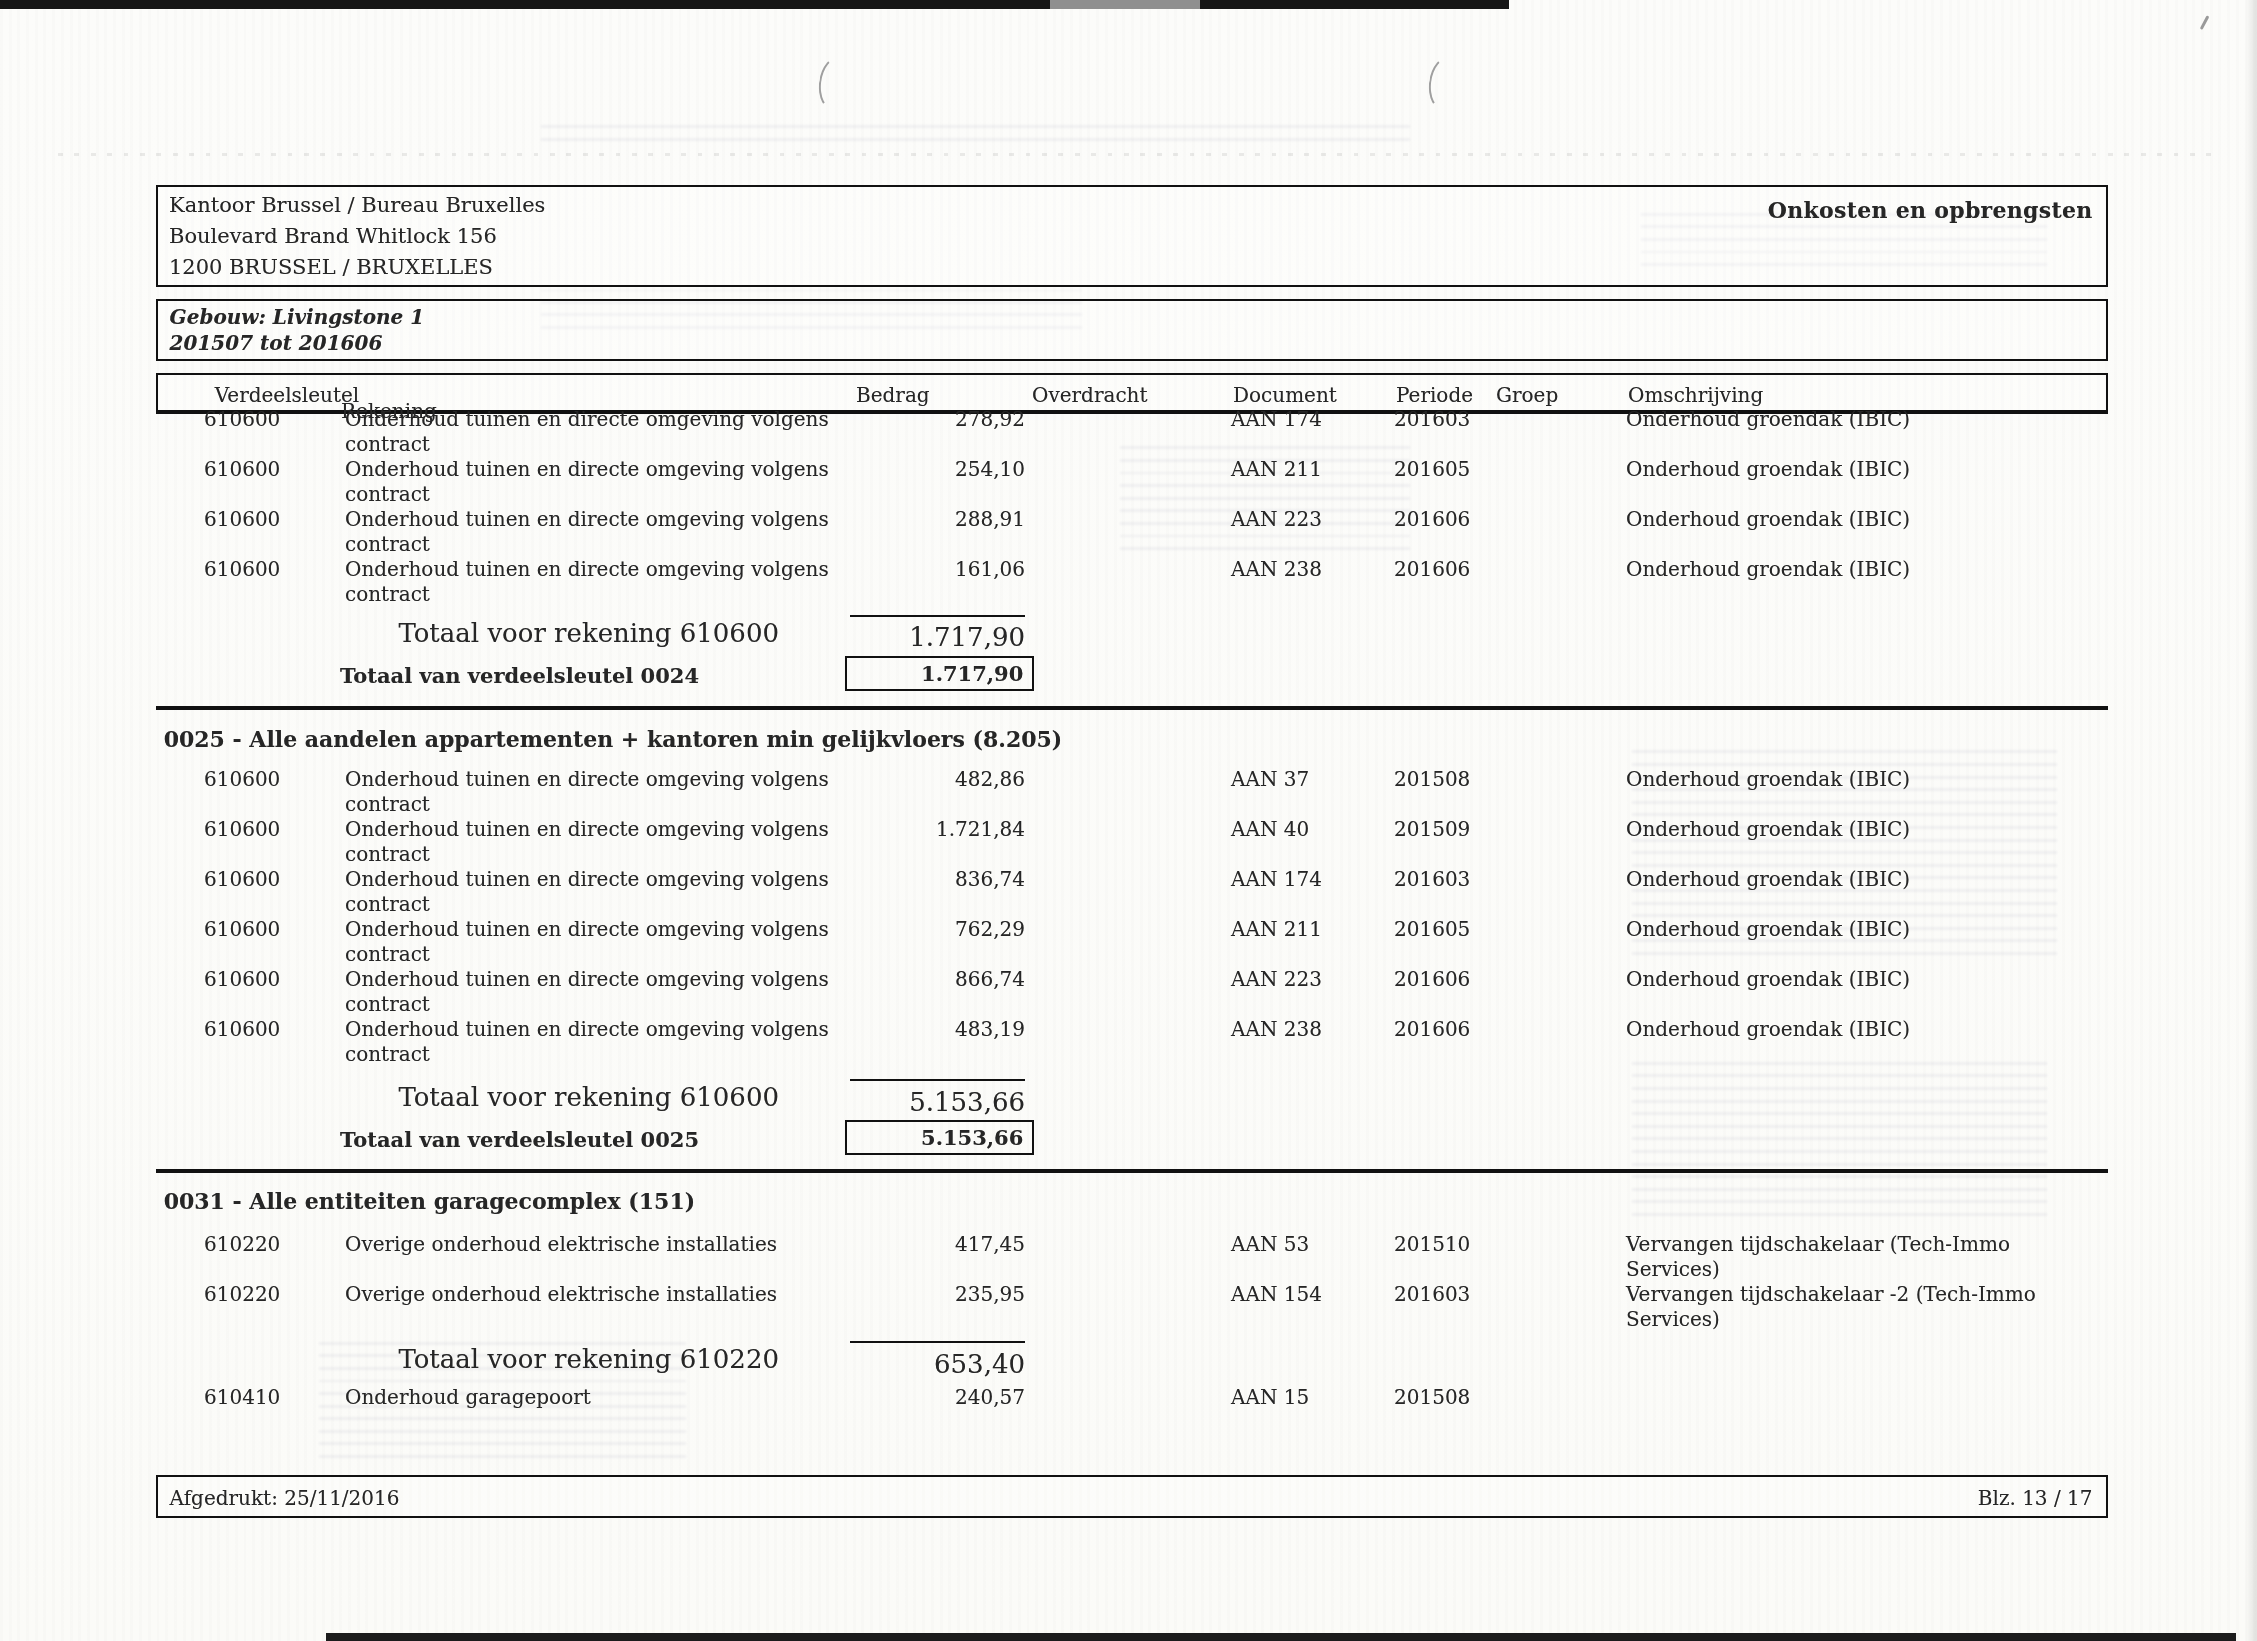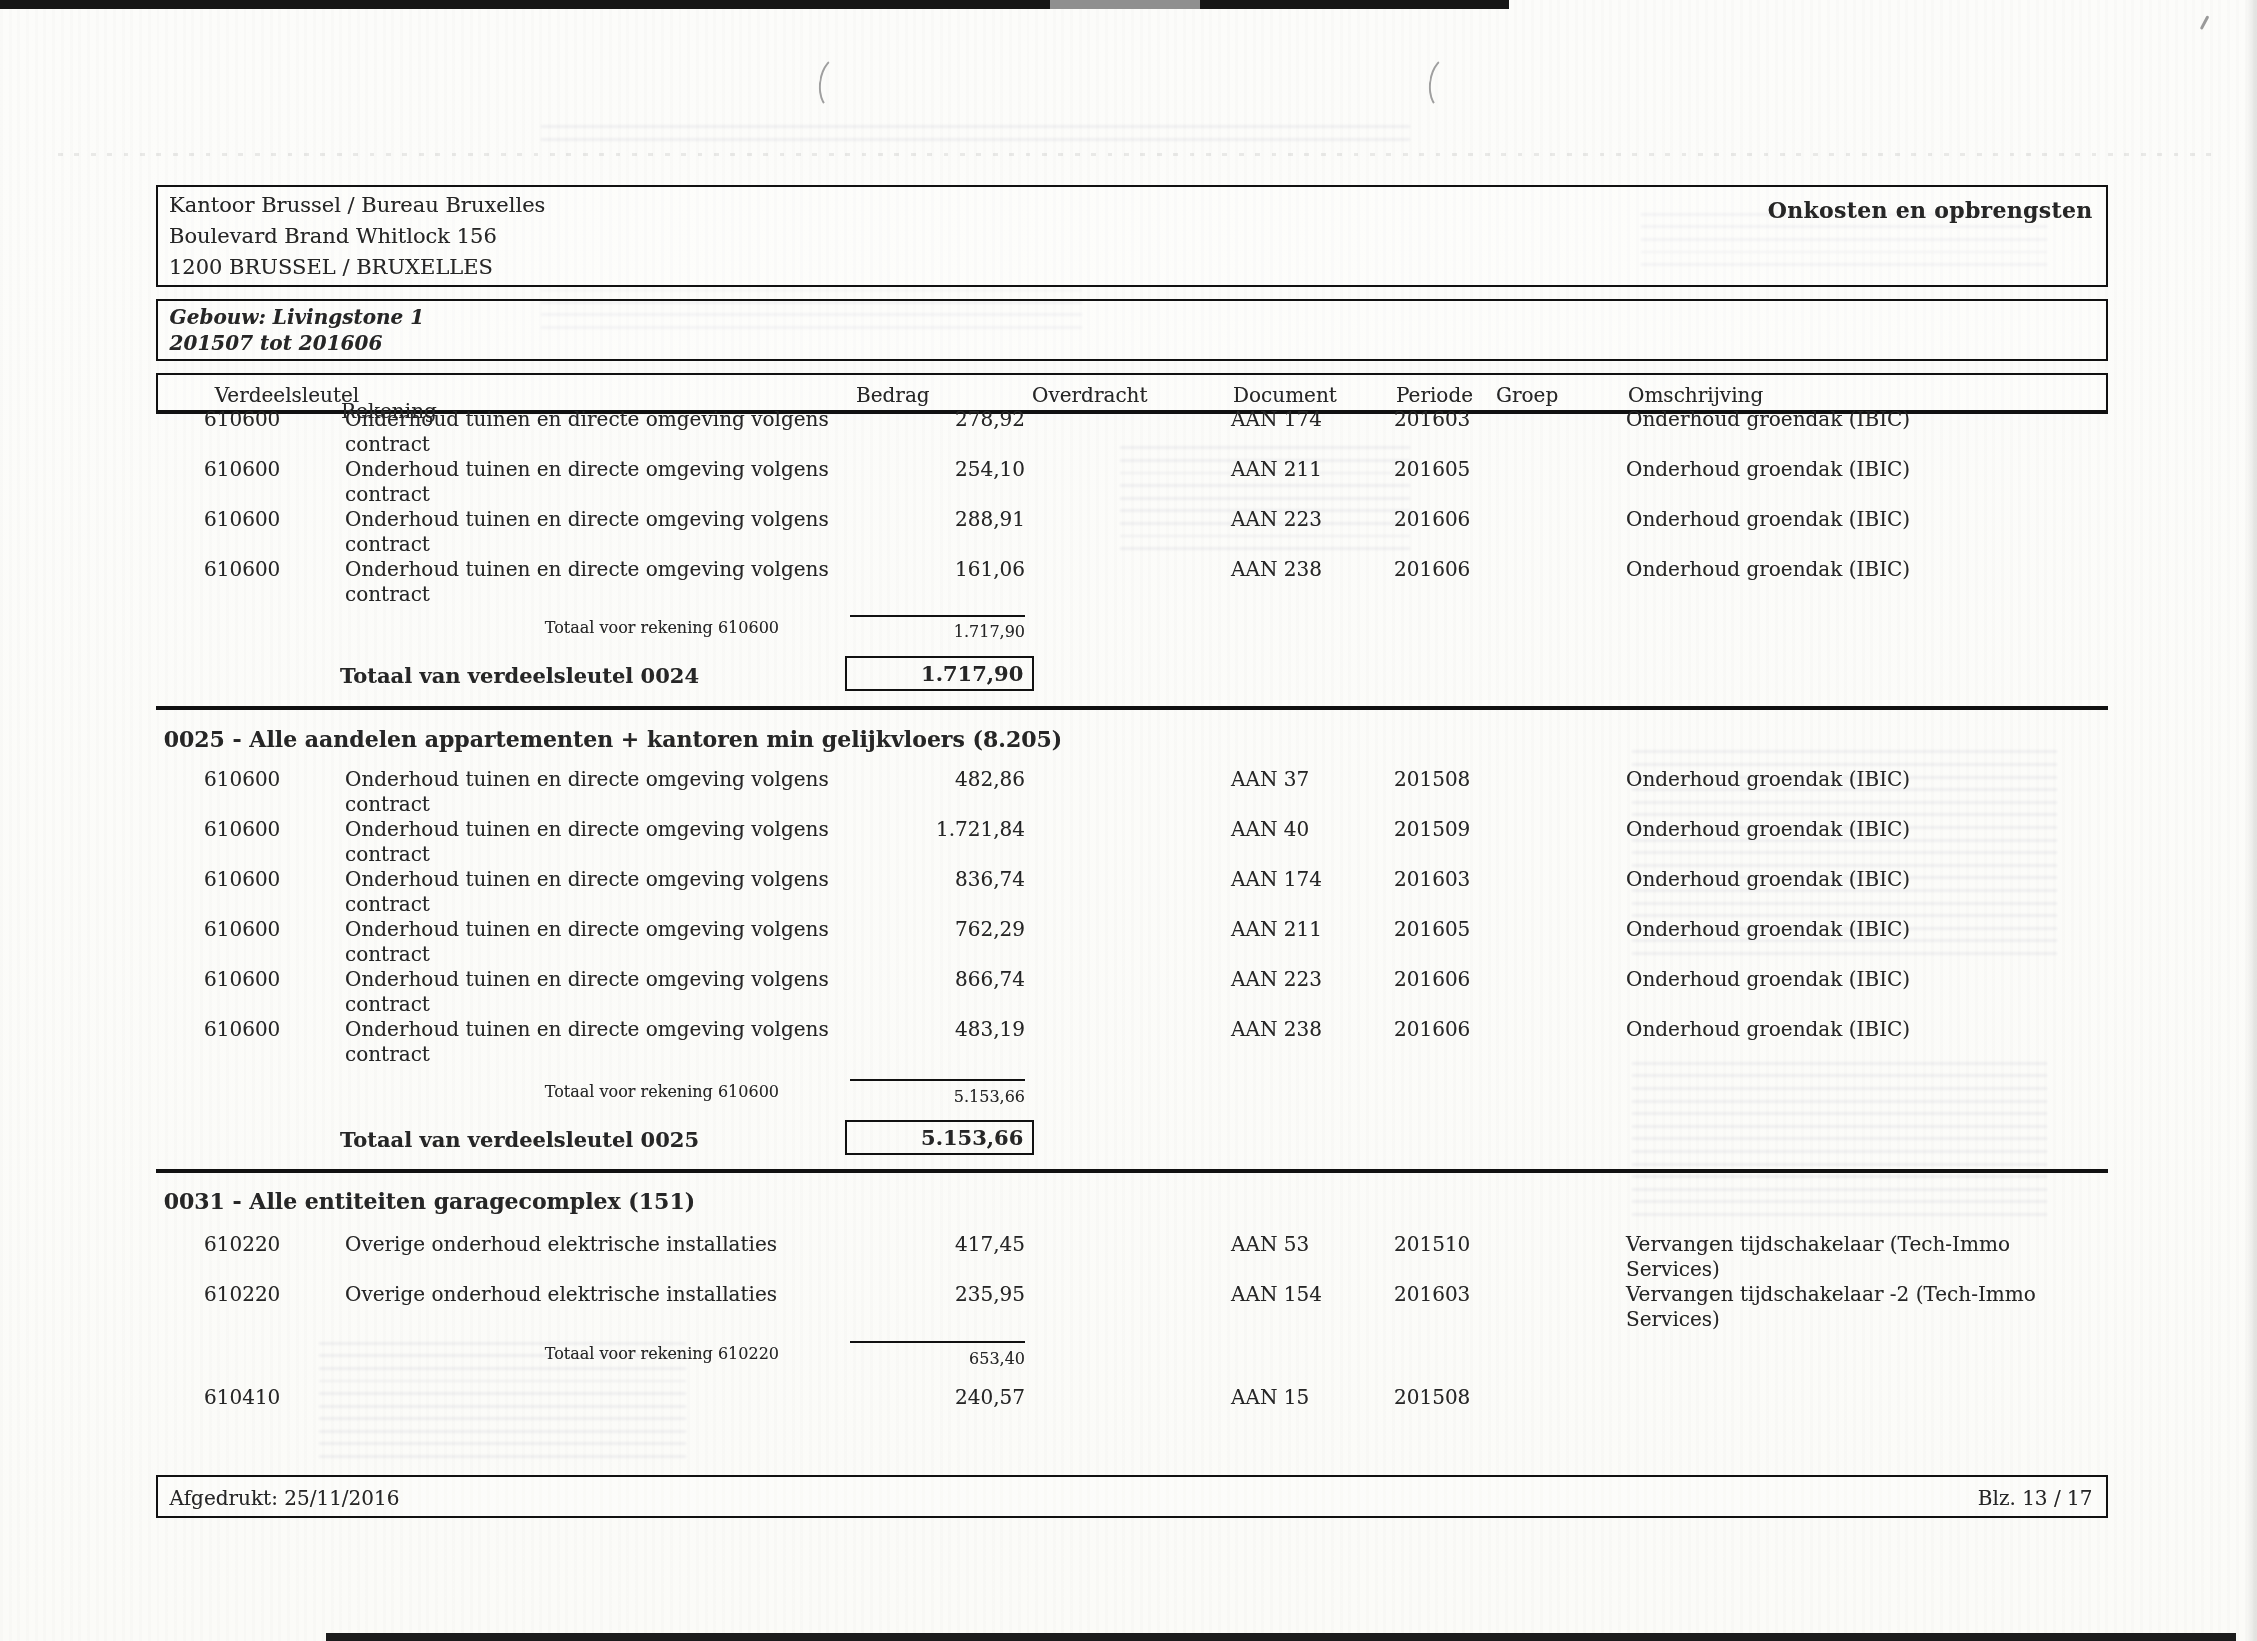--- a/index.html
+++ b/index.html
@@ -51,7 +51,7 @@
   .c-per{position:absolute;left:1238px;top:1px;width:116px;}
   .c-oms{position:absolute;left:1470px;top:1px;width:468px;line-height:25px;}
 
-  .trow{position:relative;height:44px;font-size:16px;}
+  .trow{position:relative;height:44px;font-size:26px;}
   .t-label{position:absolute;left:189px;top:7.7px;width:434px;text-align:right;white-space:nowrap;}
   .t-line{position:absolute;left:694px;top:4.8px;width:175px;border-top:2.9px solid #111;}
   .t-amt{position:absolute;left:628px;top:12.6px;width:241px;text-align:right;}

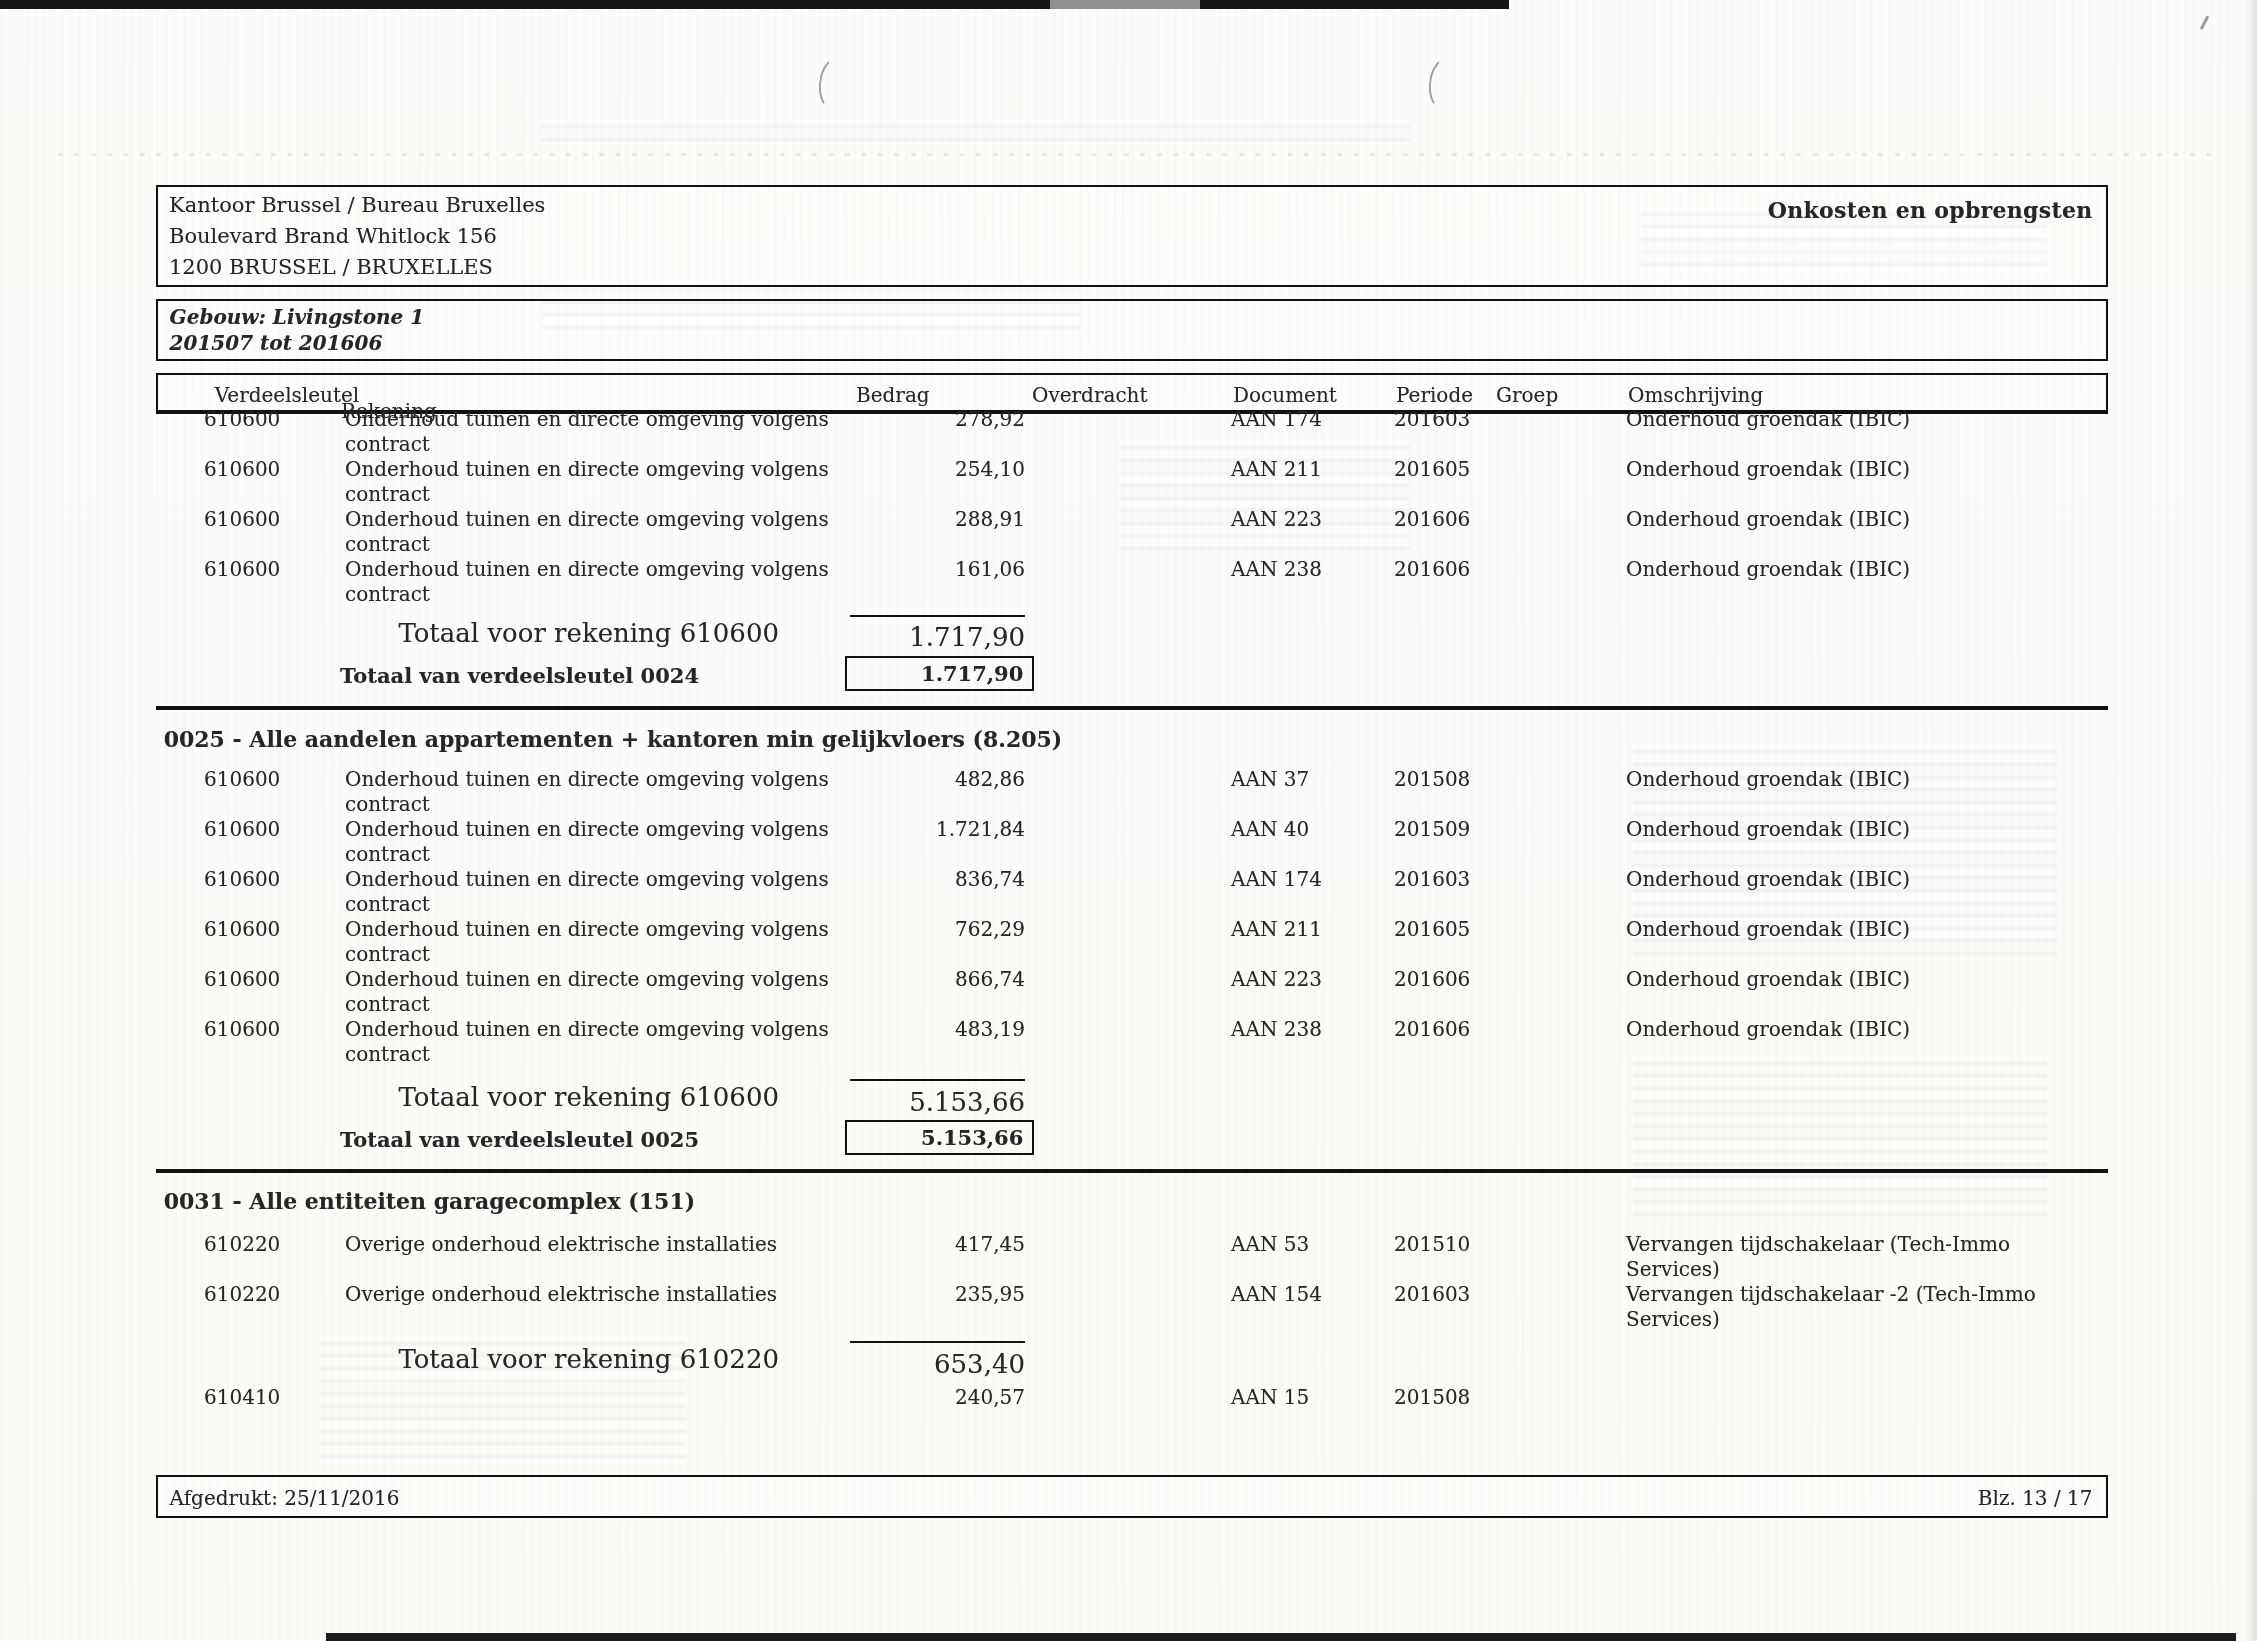--- a/index.html
+++ b/index.html
@@ -331,6 +331,10 @@
 
       <div class="row" style="margin-top:3.9px;">
         <div class="c-acct txt">610410</div>
+        <div class="c-desc txt">
+          <div>Onderhoud garagepoort</div>
+          <div></div>
+        </div>
         <div class="c-amt txt">240,57</div>
         <div class="c-doc txt">AAN 15</div>
         <div class="c-per txt">201508</div>

